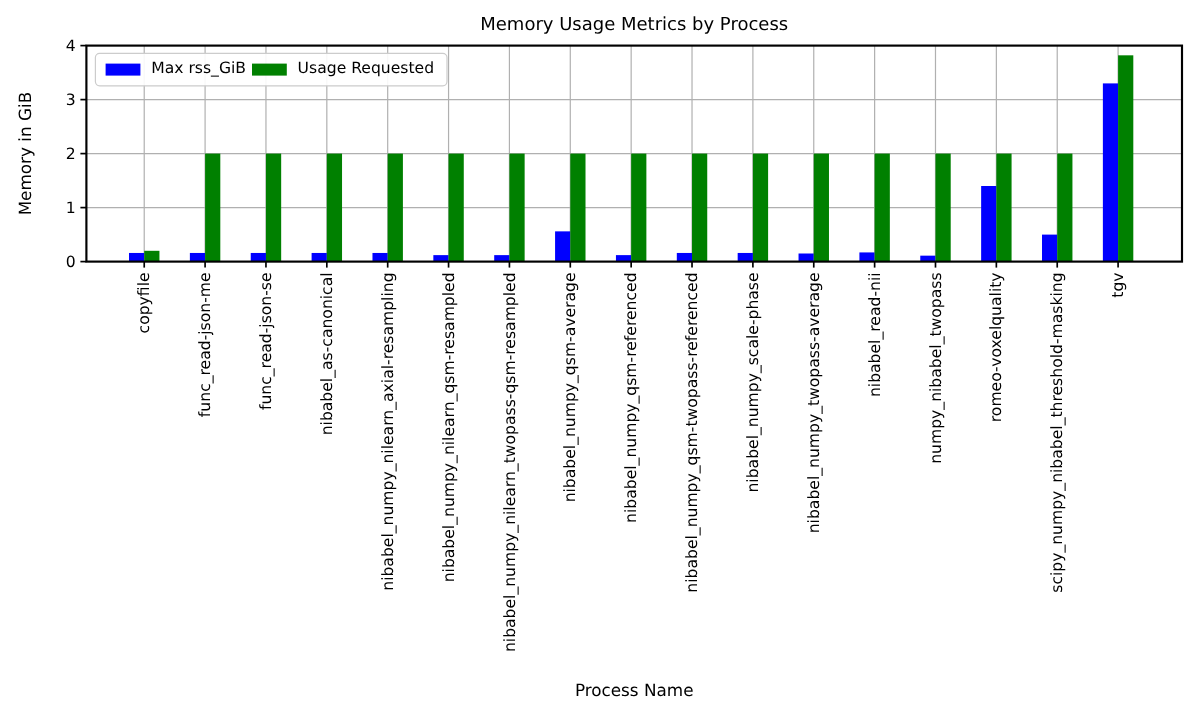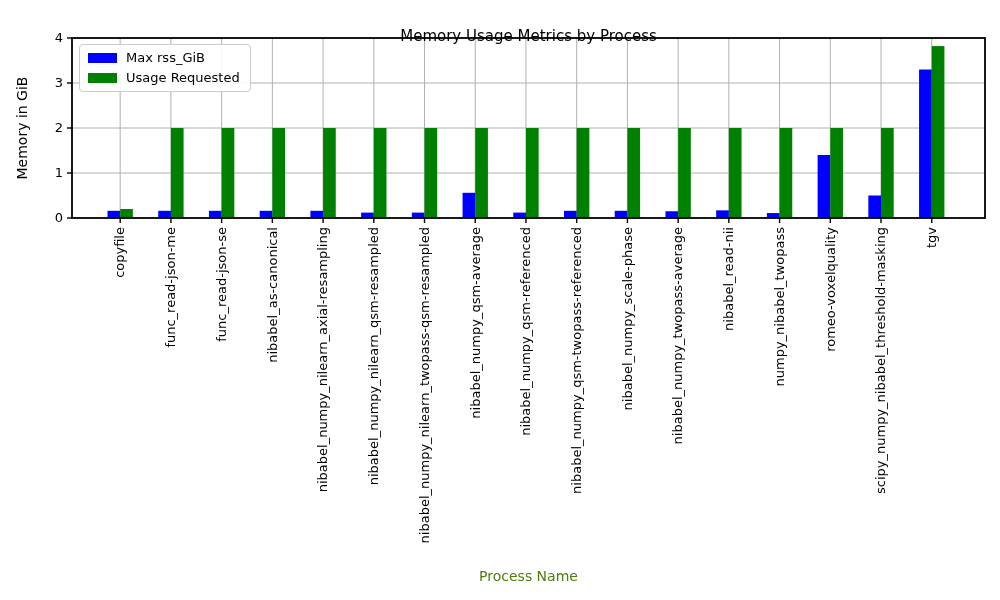--- a/index.html
+++ b/index.html
@@ -29,7 +29,6 @@
     font-size: 15px;
     color: #000000;
     white-space: nowrap;
-    margin-top: 16px;
   }
   .y-axis-label {
     position: absolute;

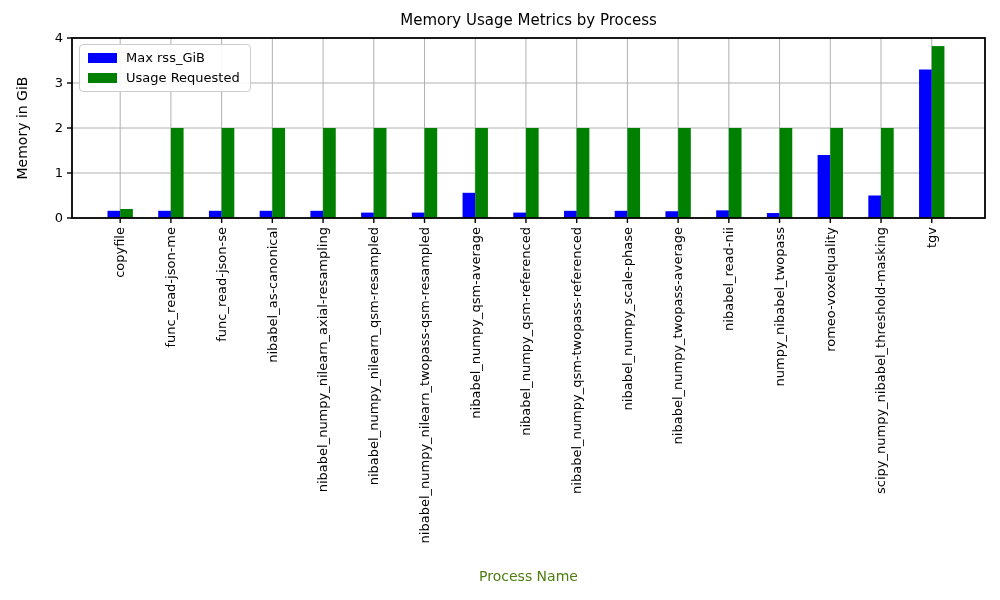--- a/index.html
+++ b/index.html
@@ -59,7 +59,6 @@
     border-radius: 4px;
     padding: 5px 10px 6px 8px;
     display: flex;
-    flex-direction: column;
     gap: 5px;
   }
   .legend-row {

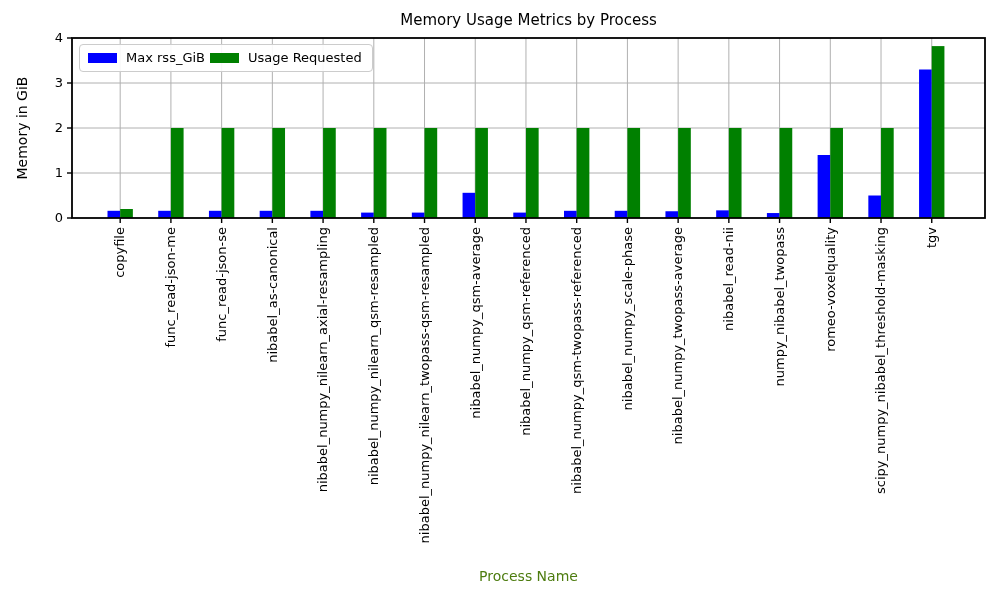--- a/index.html
+++ b/index.html
@@ -48,7 +48,7 @@
     top: 568px;
     text-align: center;
     font-size: 14px;
-    color: #4d7c0f;
+    color: #000000;
   }
   .legend {
     position: absolute;

